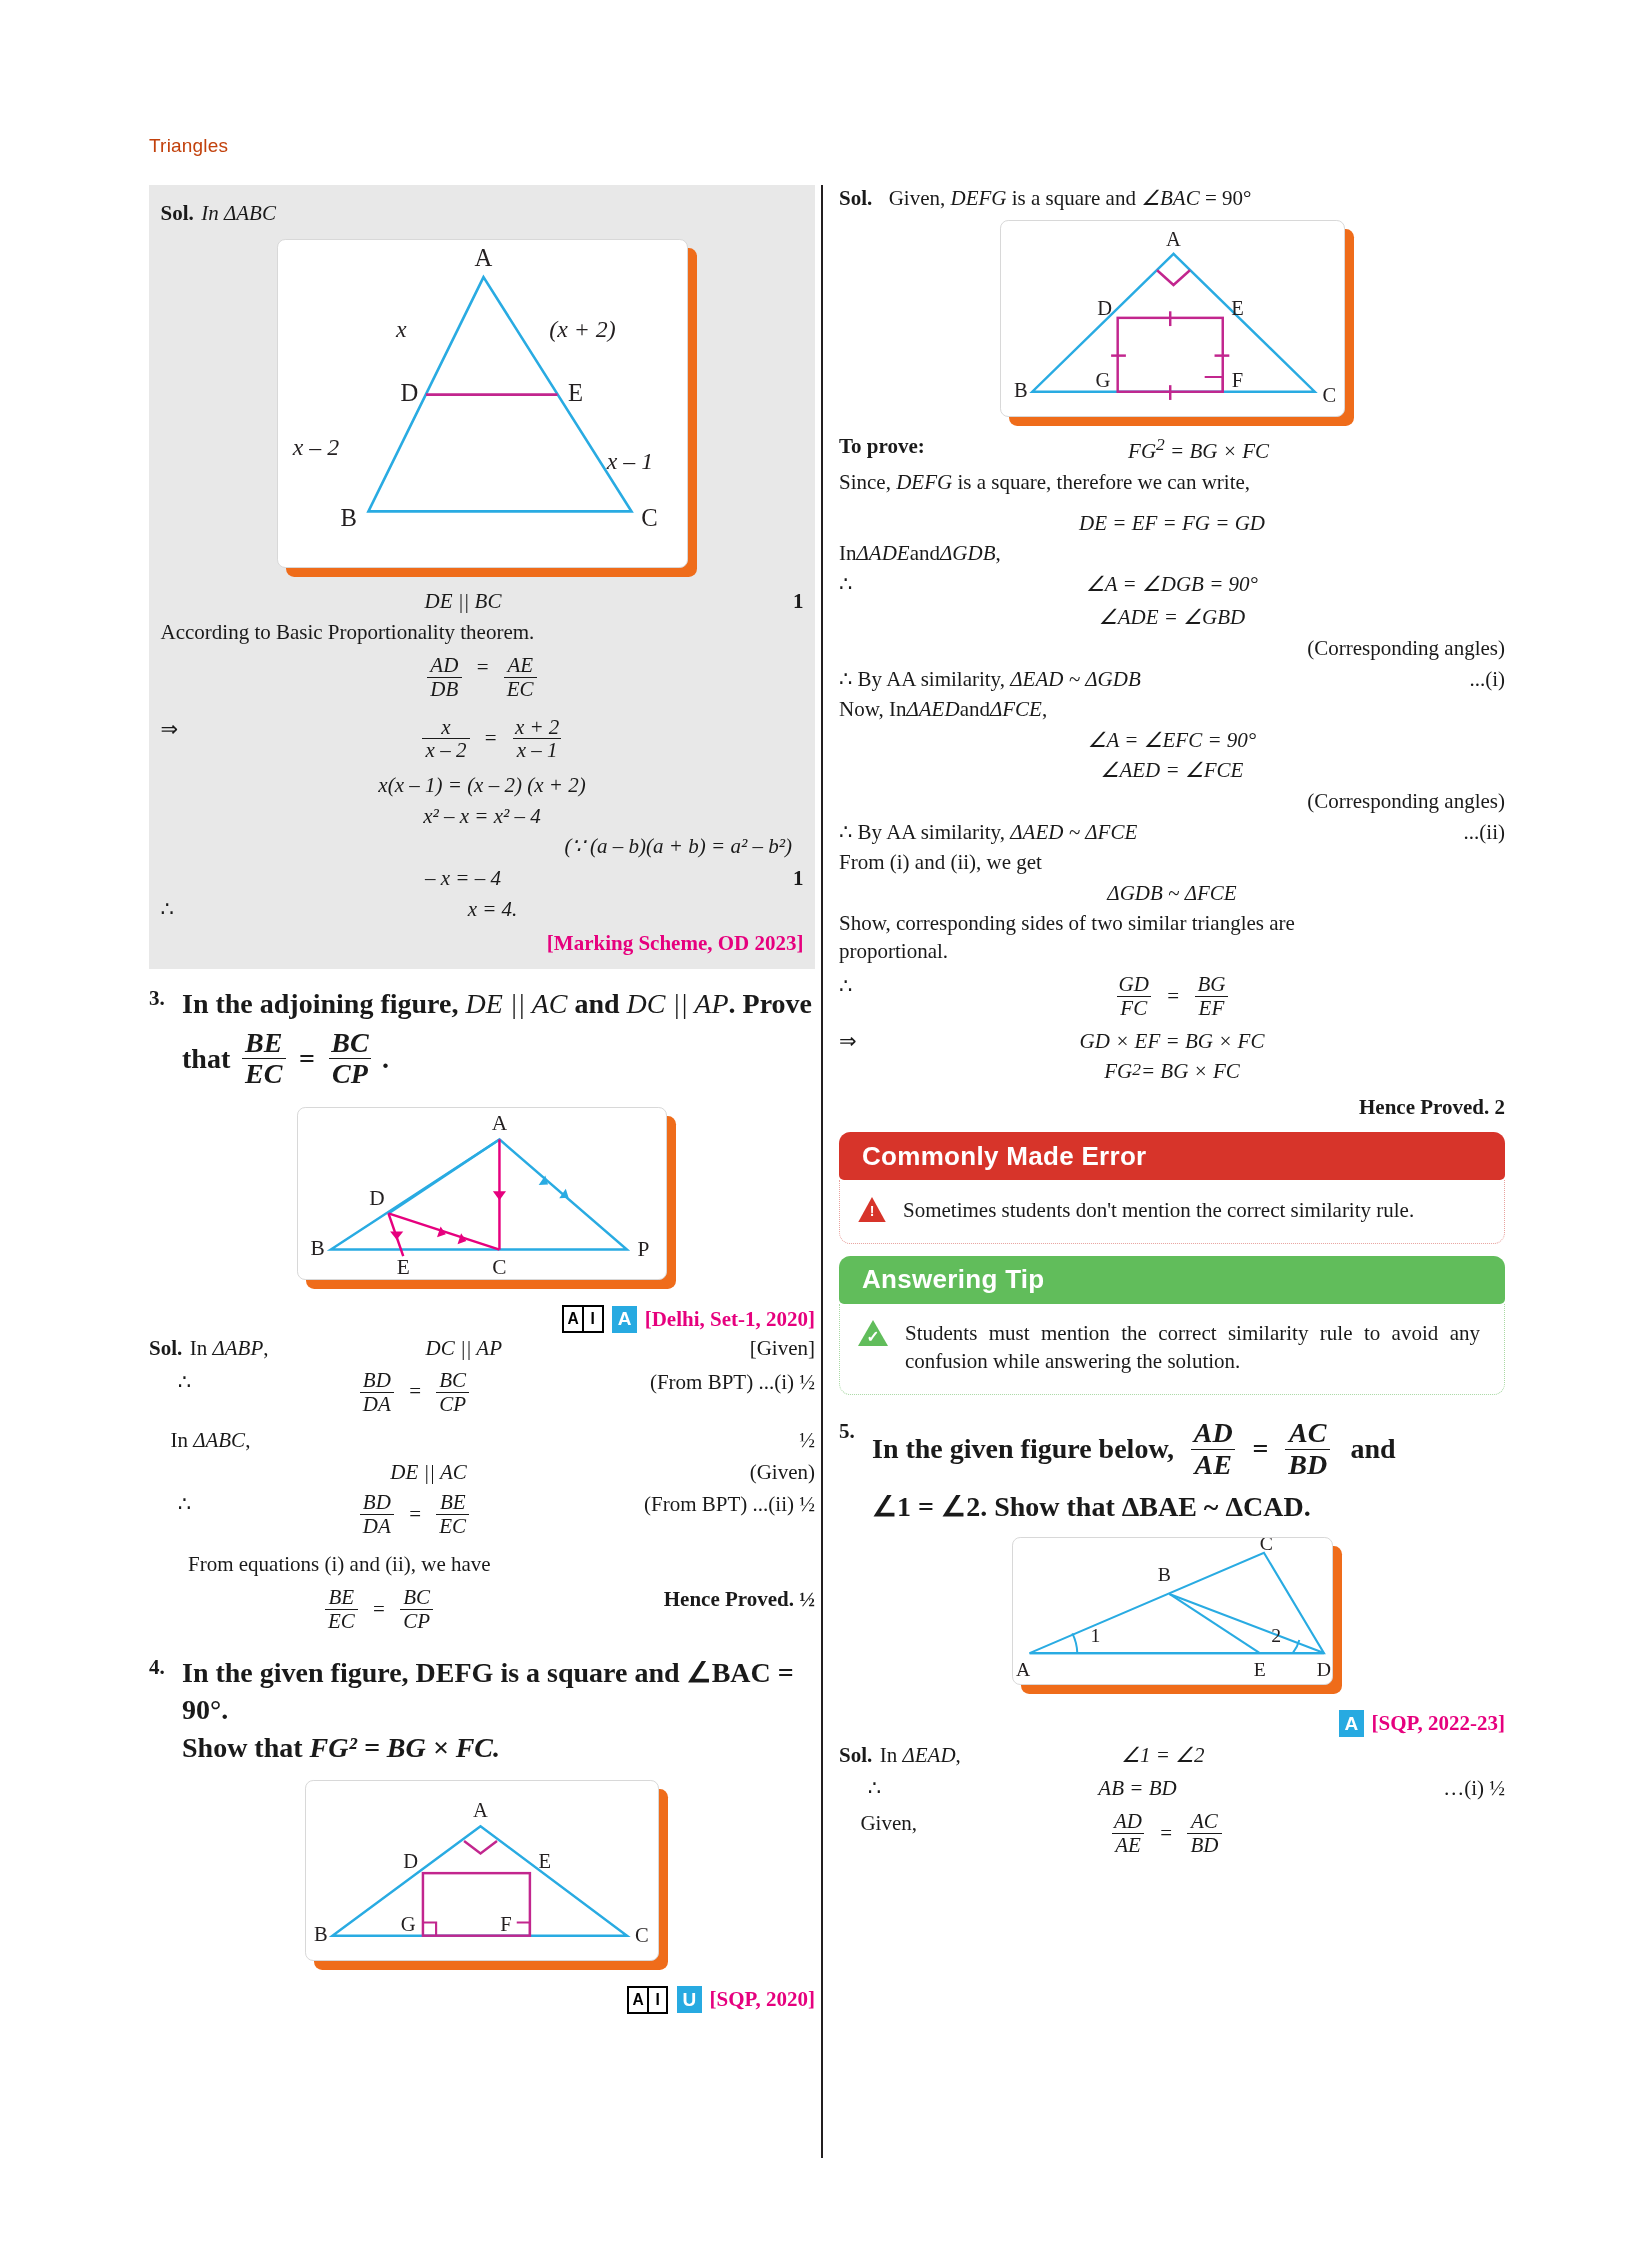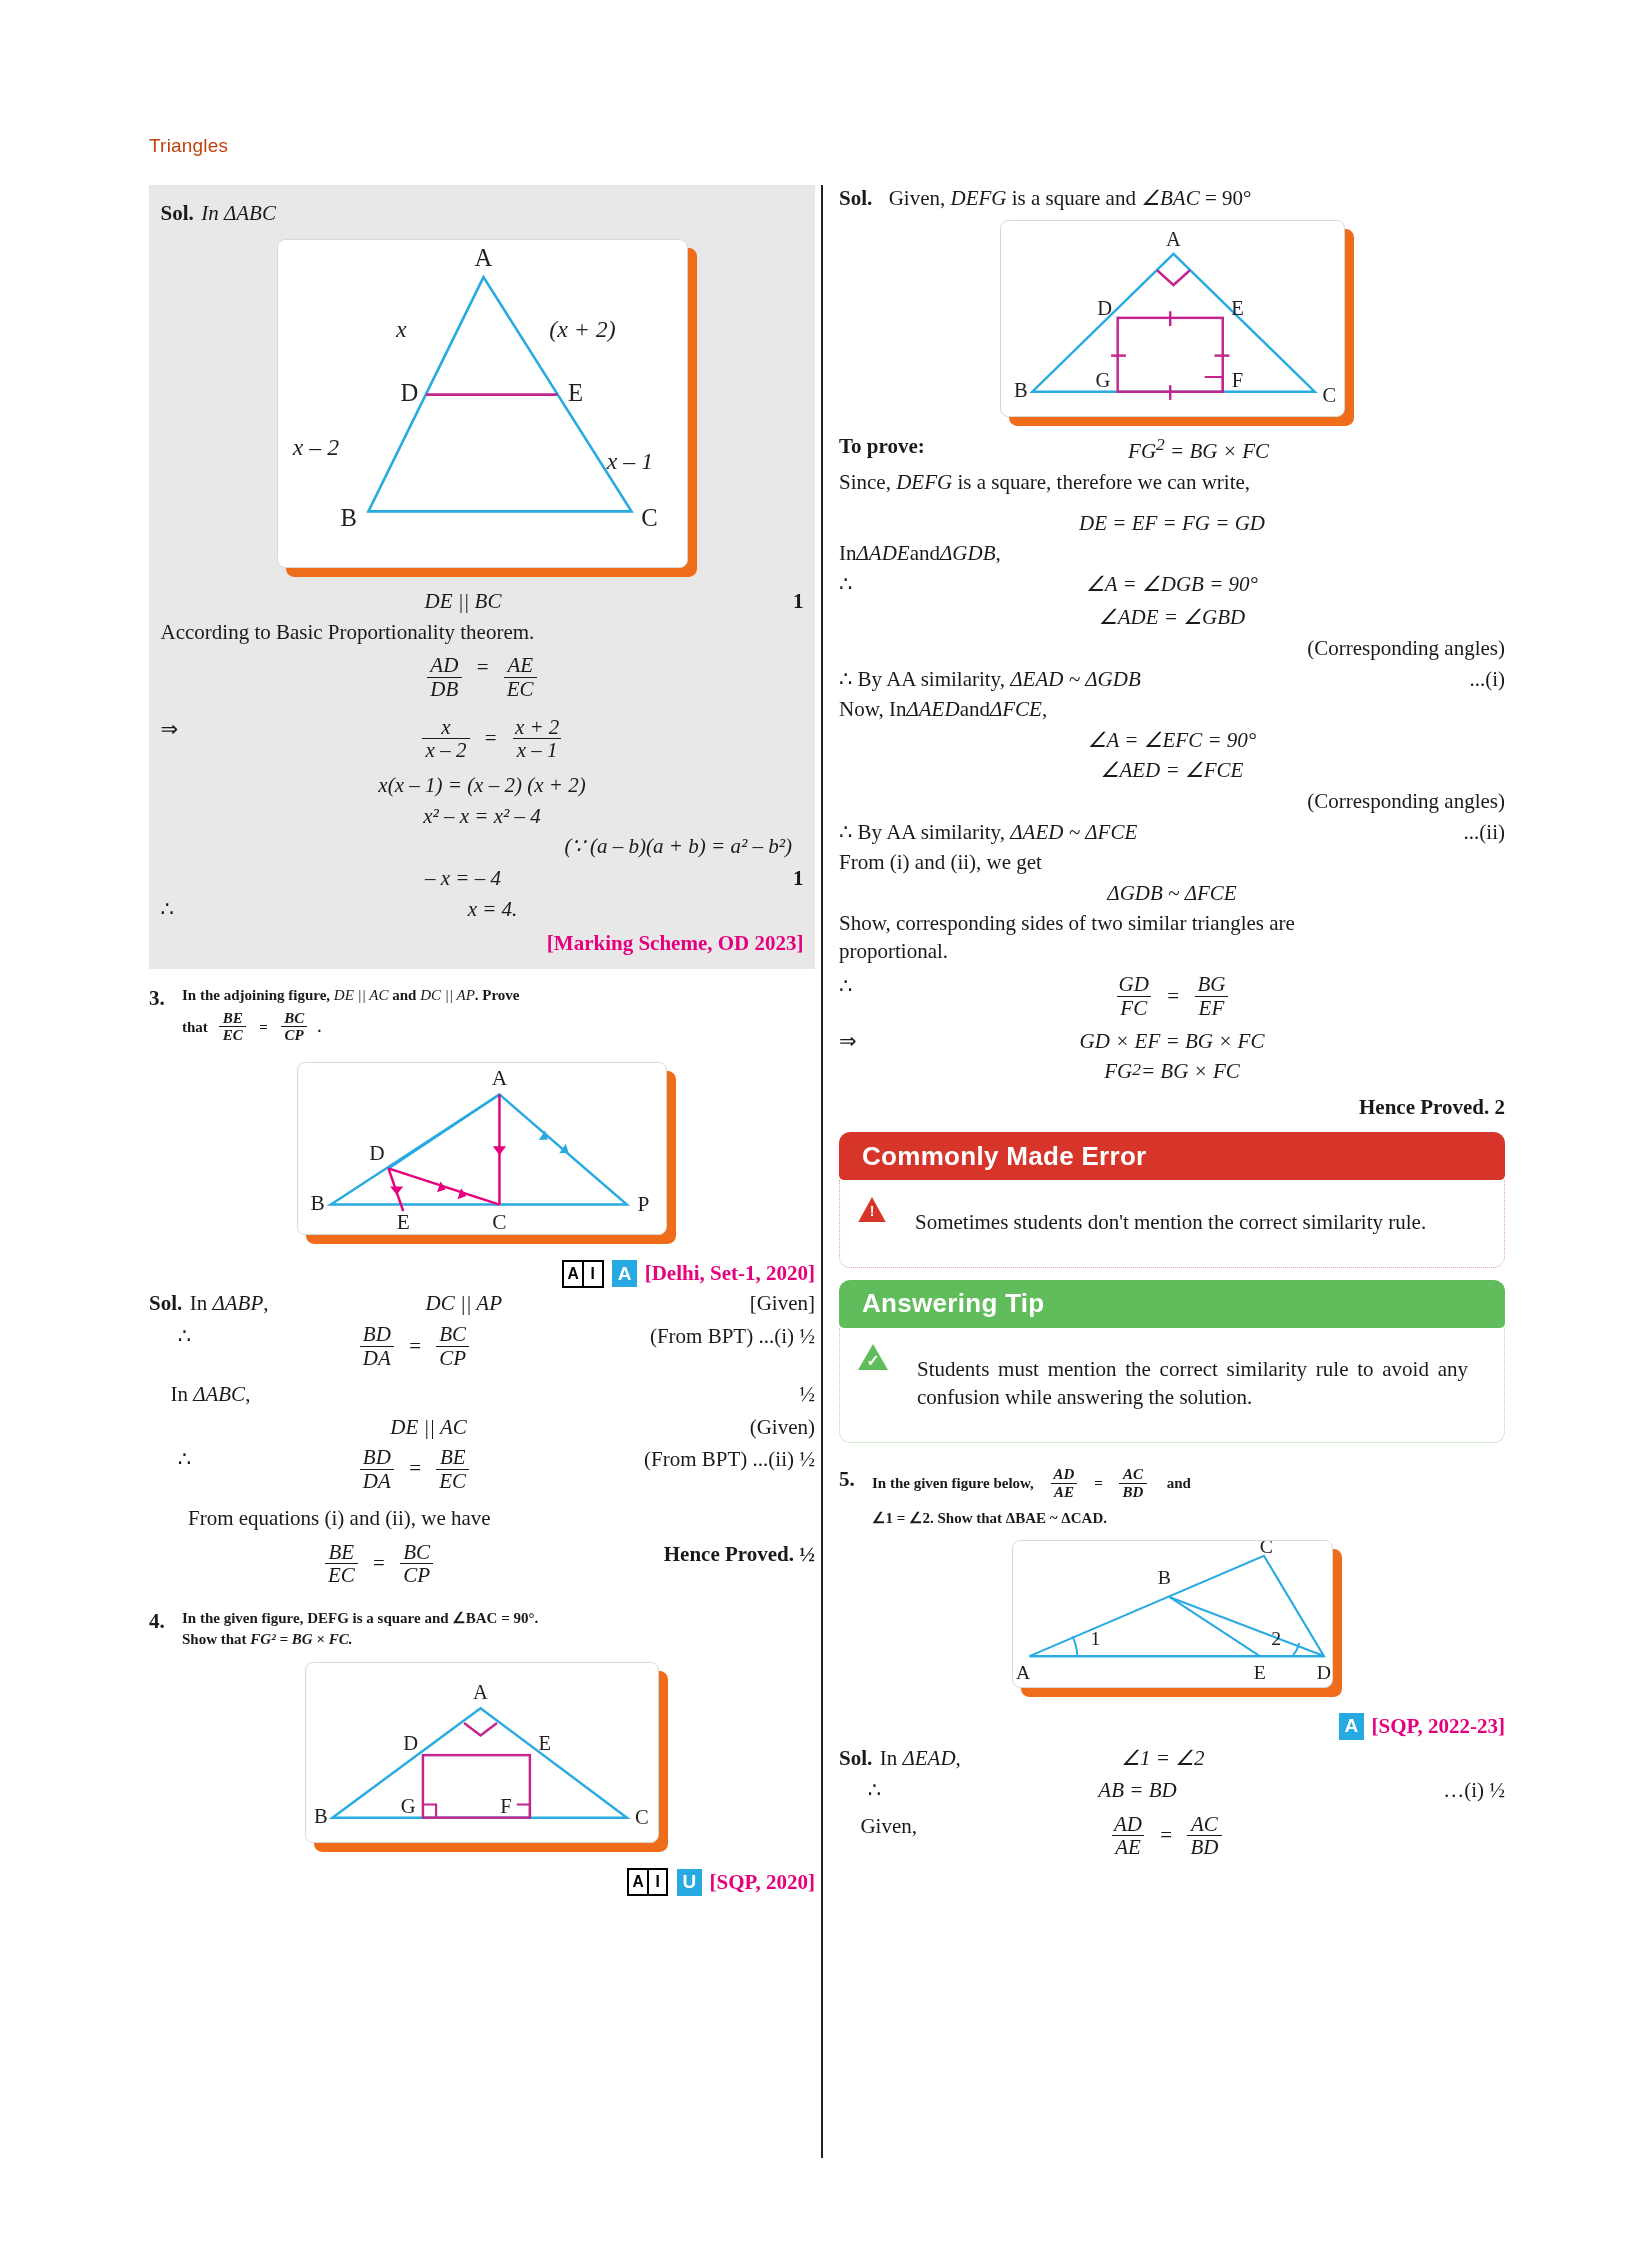--- a/index.html
+++ b/index.html
@@ -113,7 +113,7 @@
 
   
   .qnum{width:33px;flex:none;font-weight:bold;font-size:21px;}
-  .qbody{flex:1;font-size:15px;line-height:1.34;}
+  .qbody{flex:1;font-size:28px;line-height:1.34;}
 
   svg{display:block;}
 </style>

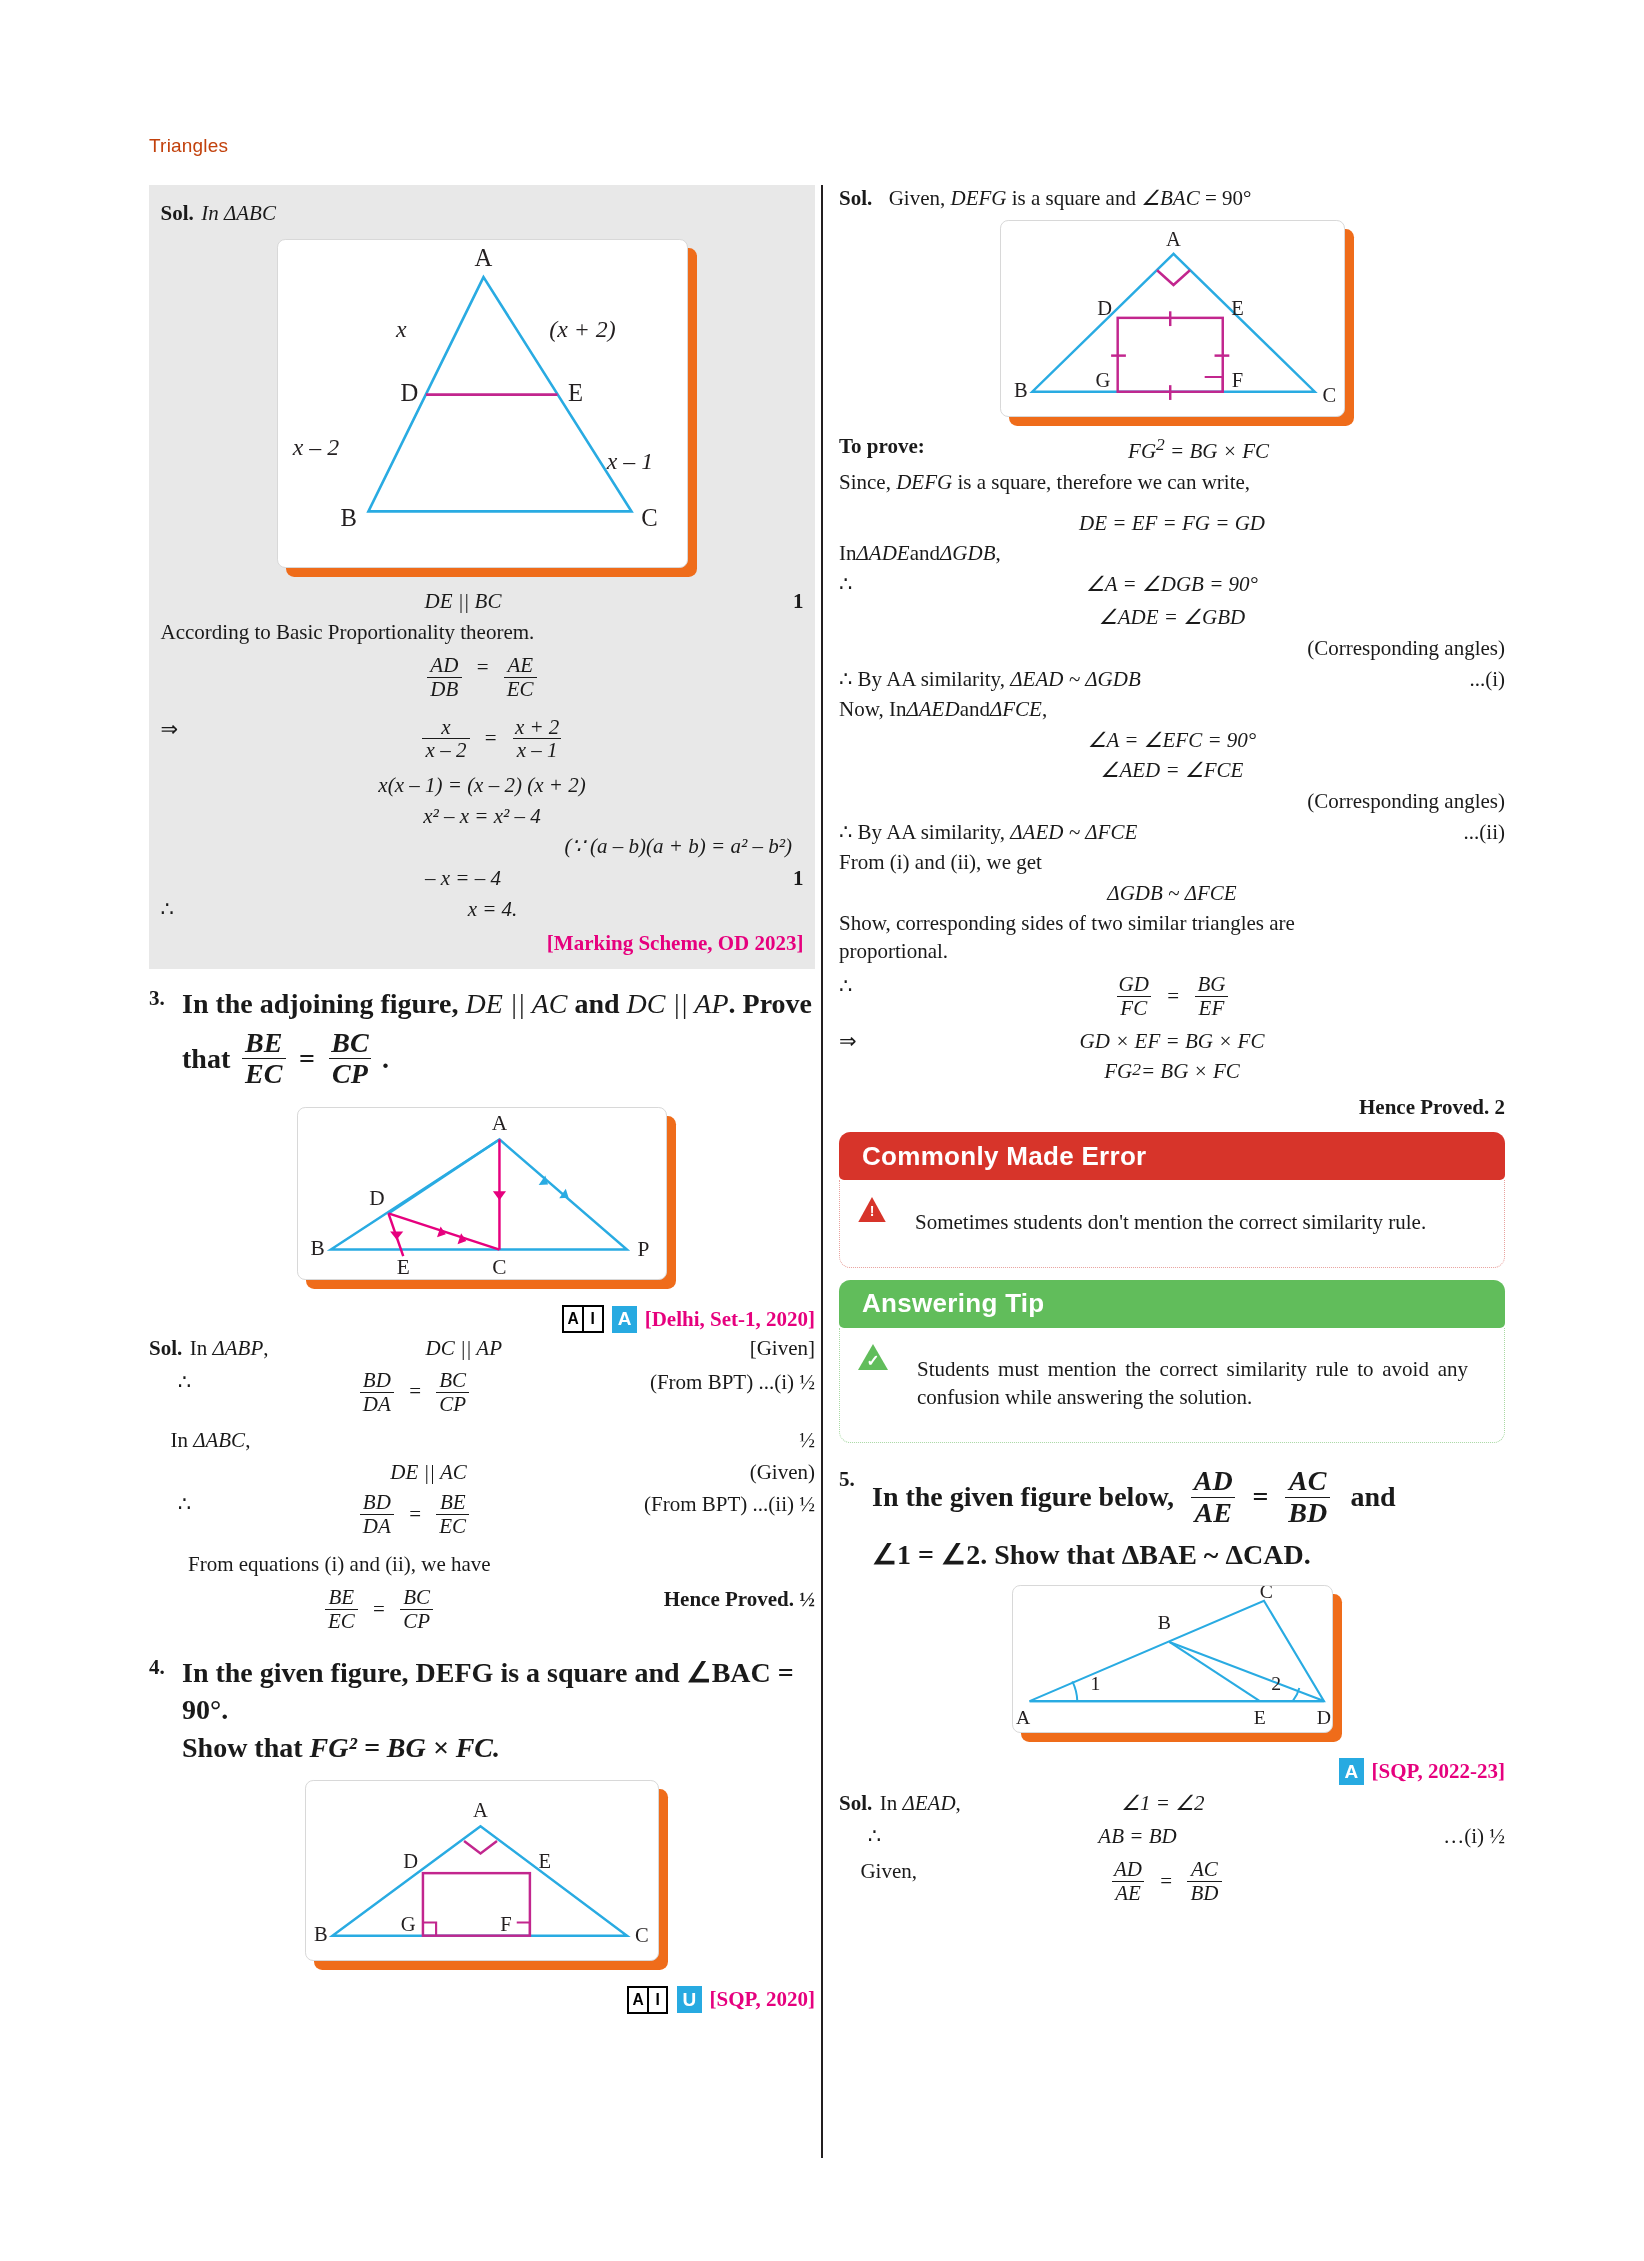--- a/index.html
+++ b/index.html
@@ -97,7 +97,7 @@
   .err .tipbody{border-color:#e8a29e;}
   .tip .tiphead{background:#61bd5b;}
   .tip .tipbody{border-color:#a9d9a4;}
-  .tipbody p{margin:16px;font-size:21px;line-height:1.34;text-align:justify;}
+  .tipbody p{margin:4px;font-size:21px;line-height:1.34;text-align:justify;}
 
   .warn-icon{width:28px;height:25.5px;flex:none;margin-top:5px;
     background:#d7342a;clip-path:polygon(50% 0,100% 100%,0 100%);

